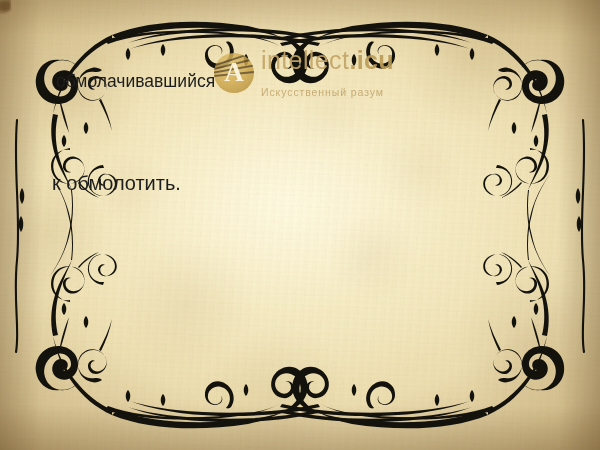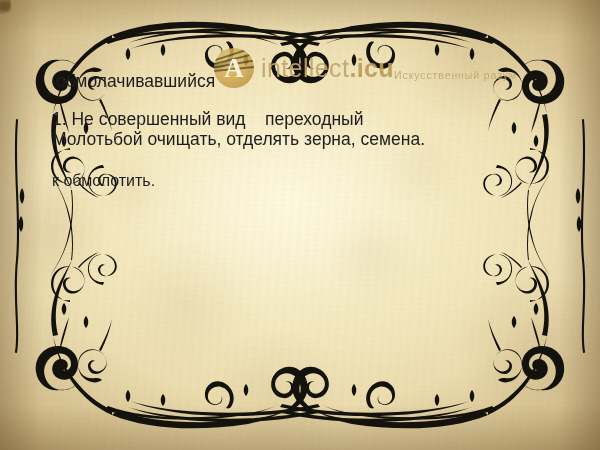--- a/index.html
+++ b/index.html
@@ -130,7 +130,7 @@
     background:#2b2318;
     transform-origin:center;
   }
-  .wm-text{ display:flex; line-height:1; }
+  .wm-text{ display:flex; flex-direction:column; line-height:1; }
   .wm-title{
     font-family:"Liberation Sans", sans-serif;
     font-size:25px;

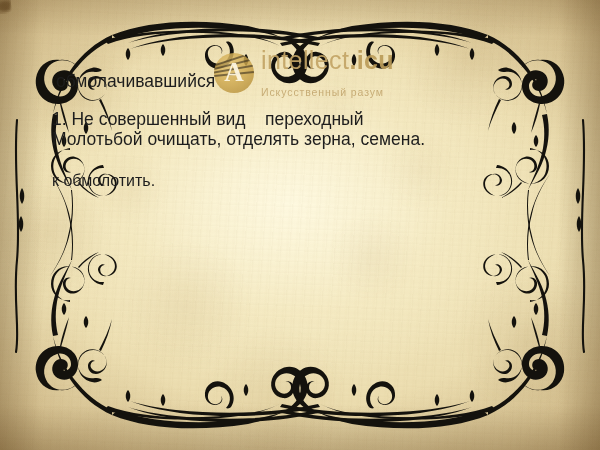--- a/index.html
+++ b/index.html
@@ -320,7 +320,6 @@
 
   <div class="content">
     <div class="txt" id="headword">обмолачивавшийся</div>
-    <div class="txt" id="line1">1. Не совершенный вид    переходный</div>
     <div class="txt" id="line2">Молотьбой очищать, отделять зерна, семена.</div>
     <div class="txt" id="line4">к обмолотить.</div>
   </div>

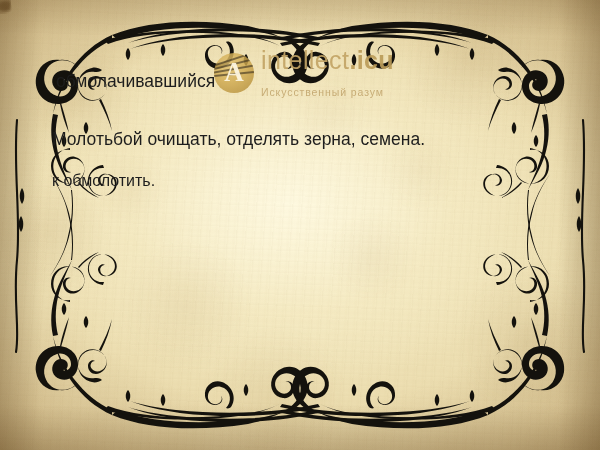--- a/index.html
+++ b/index.html
@@ -320,7 +320,6 @@
 
   <div class="content">
     <div class="txt" id="headword">обмолачивавшийся</div>
-    <div class="txt" id="line2">Молотьбой очищать, отделять зерна, семена.</div>
     <div class="txt" id="line4">к обмолотить.</div>
   </div>
 

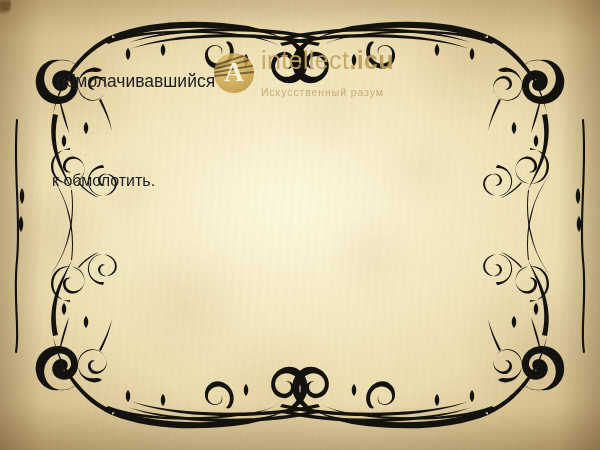--- a/index.html
+++ b/index.html
@@ -168,7 +168,7 @@
   #line1   { left:52px; top:110px; font-size:17.5px; }
   #line2   { left:52px; top:130px; font-size:17.5px; }
   #line3   { left:52px; top:151px; font-size:17.5px; }
-  #line4   { left:52px; top:172px; font-size:16px; }
+  #line4   { left:52px; top:172px; font-size:20px; }
 </style>
 </head>
 <body>

